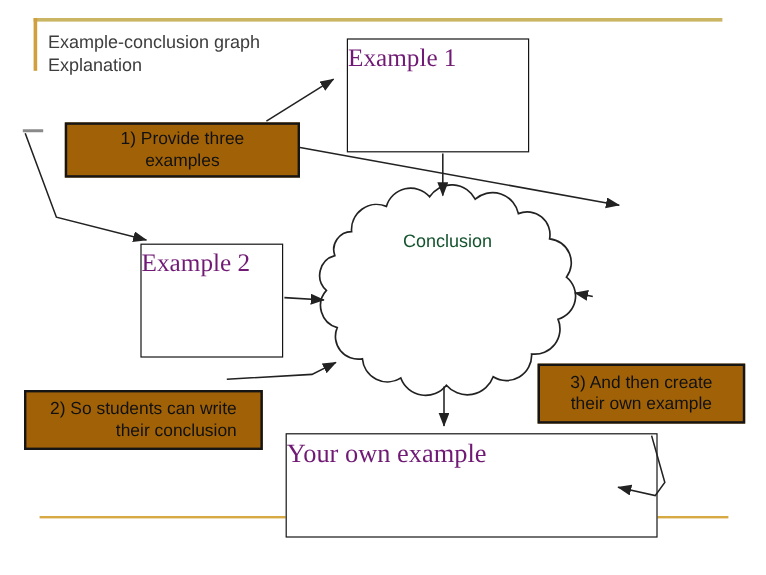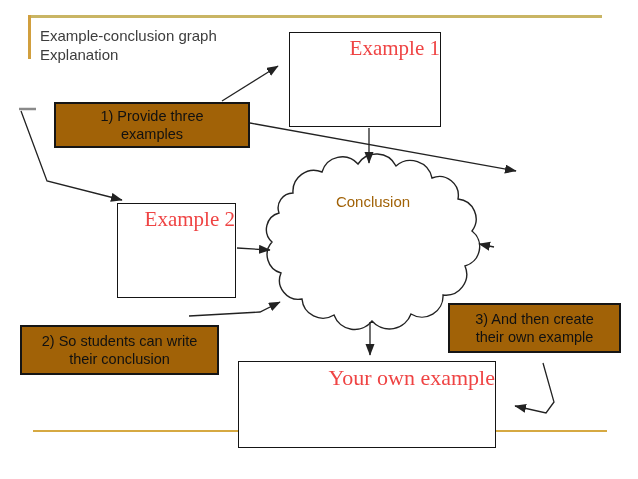--- a/index.html
+++ b/index.html
@@ -17,8 +17,8 @@
   }
   .node{
     position:absolute;z-index:2;background:#ffffff;border:1.5px solid #151515;
-    box-sizing:border-box;text-align:right;padding-top:3px;
-    font-family:"Liberation Serif",serif;font-size:21px;color:#ef4444;
+    box-sizing:border-box;text-align:left;padding-top:3px;
+    font-family:"Liberation Serif",serif;font-size:21px;color:#701a75;
   }
   .node-example1{left:289px;top:32px;width:152px;height:95px;}
   .node-example2{left:117px;top:203px;width:119px;height:95px;}

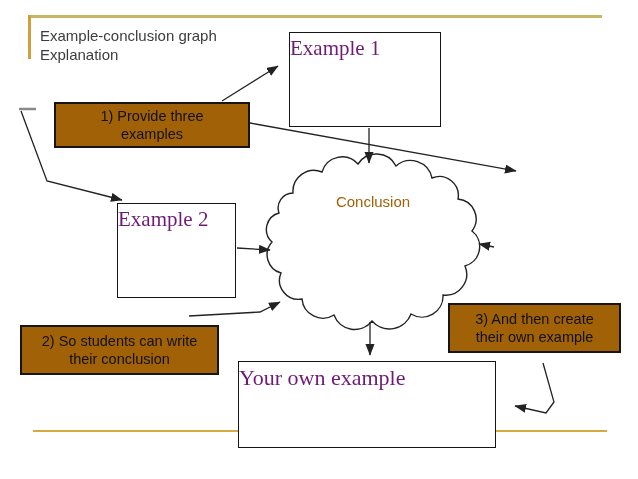--- a/index.html
+++ b/index.html
@@ -35,7 +35,7 @@
   .overlay{position:absolute;left:0;top:0;z-index:4;pointer-events:none;}
   .conclusion-label{
     position:absolute;left:318px;top:193px;width:110px;z-index:5;
-    text-align:center;font-size:15px;color:#a16207;
+    text-align:center;font-size:15px;color:#14532d;
   }
   .footer-text{
     position:absolute;z-index:2;font-family:"Liberation Serif",serif;

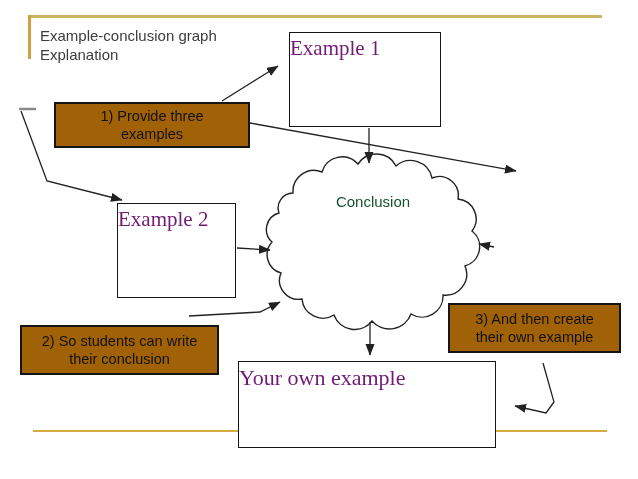--- a/index.html
+++ b/index.html
@@ -30,7 +30,7 @@
     text-align:center;font-size:14.5px;line-height:1.25;color:#111111;white-space:pre-line;
   }
   .callout-step1{left:54px;top:102px;width:196px;height:46px;}
-  .callout-step2{left:20px;top:325px;width:199px;height:50px;}
+  .callout-step2{left:20px;top:325px;width:199px;height:50px;text-align:right;}
   .callout-step3{left:448px;top:303px;width:173px;height:50px;}
   .overlay{position:absolute;left:0;top:0;z-index:4;pointer-events:none;}
   .conclusion-label{

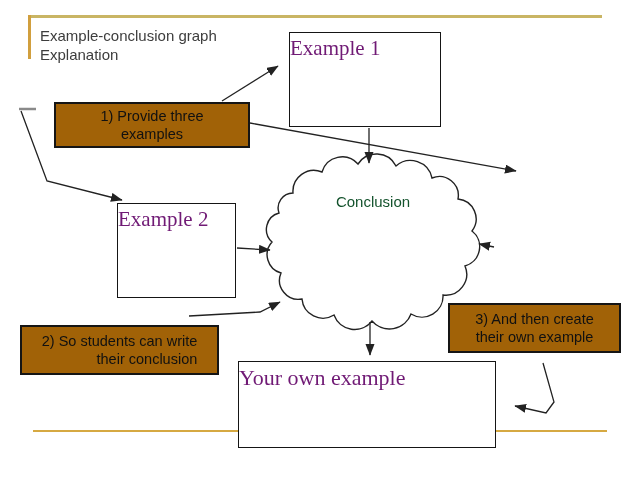--- a/index.html
+++ b/index.html
@@ -23,7 +23,7 @@
   .node-example1{left:289px;top:32px;width:152px;height:95px;}
   .node-example2{left:117px;top:203px;width:119px;height:95px;}
   .node-example3{left:494px;top:199px;width:111px;height:96px;}
-  .node-yourown{left:238px;top:361px;width:258px;height:87px;font-size:22px;}
+  .node-yourown{left:238px;top:361px;width:310px;height:87px;font-size:22px;}
   .callout{
     position:absolute;z-index:3;background:#a16207;border:2px solid #151515;
     box-sizing:border-box;display:flex;align-items:center;justify-content:center;

